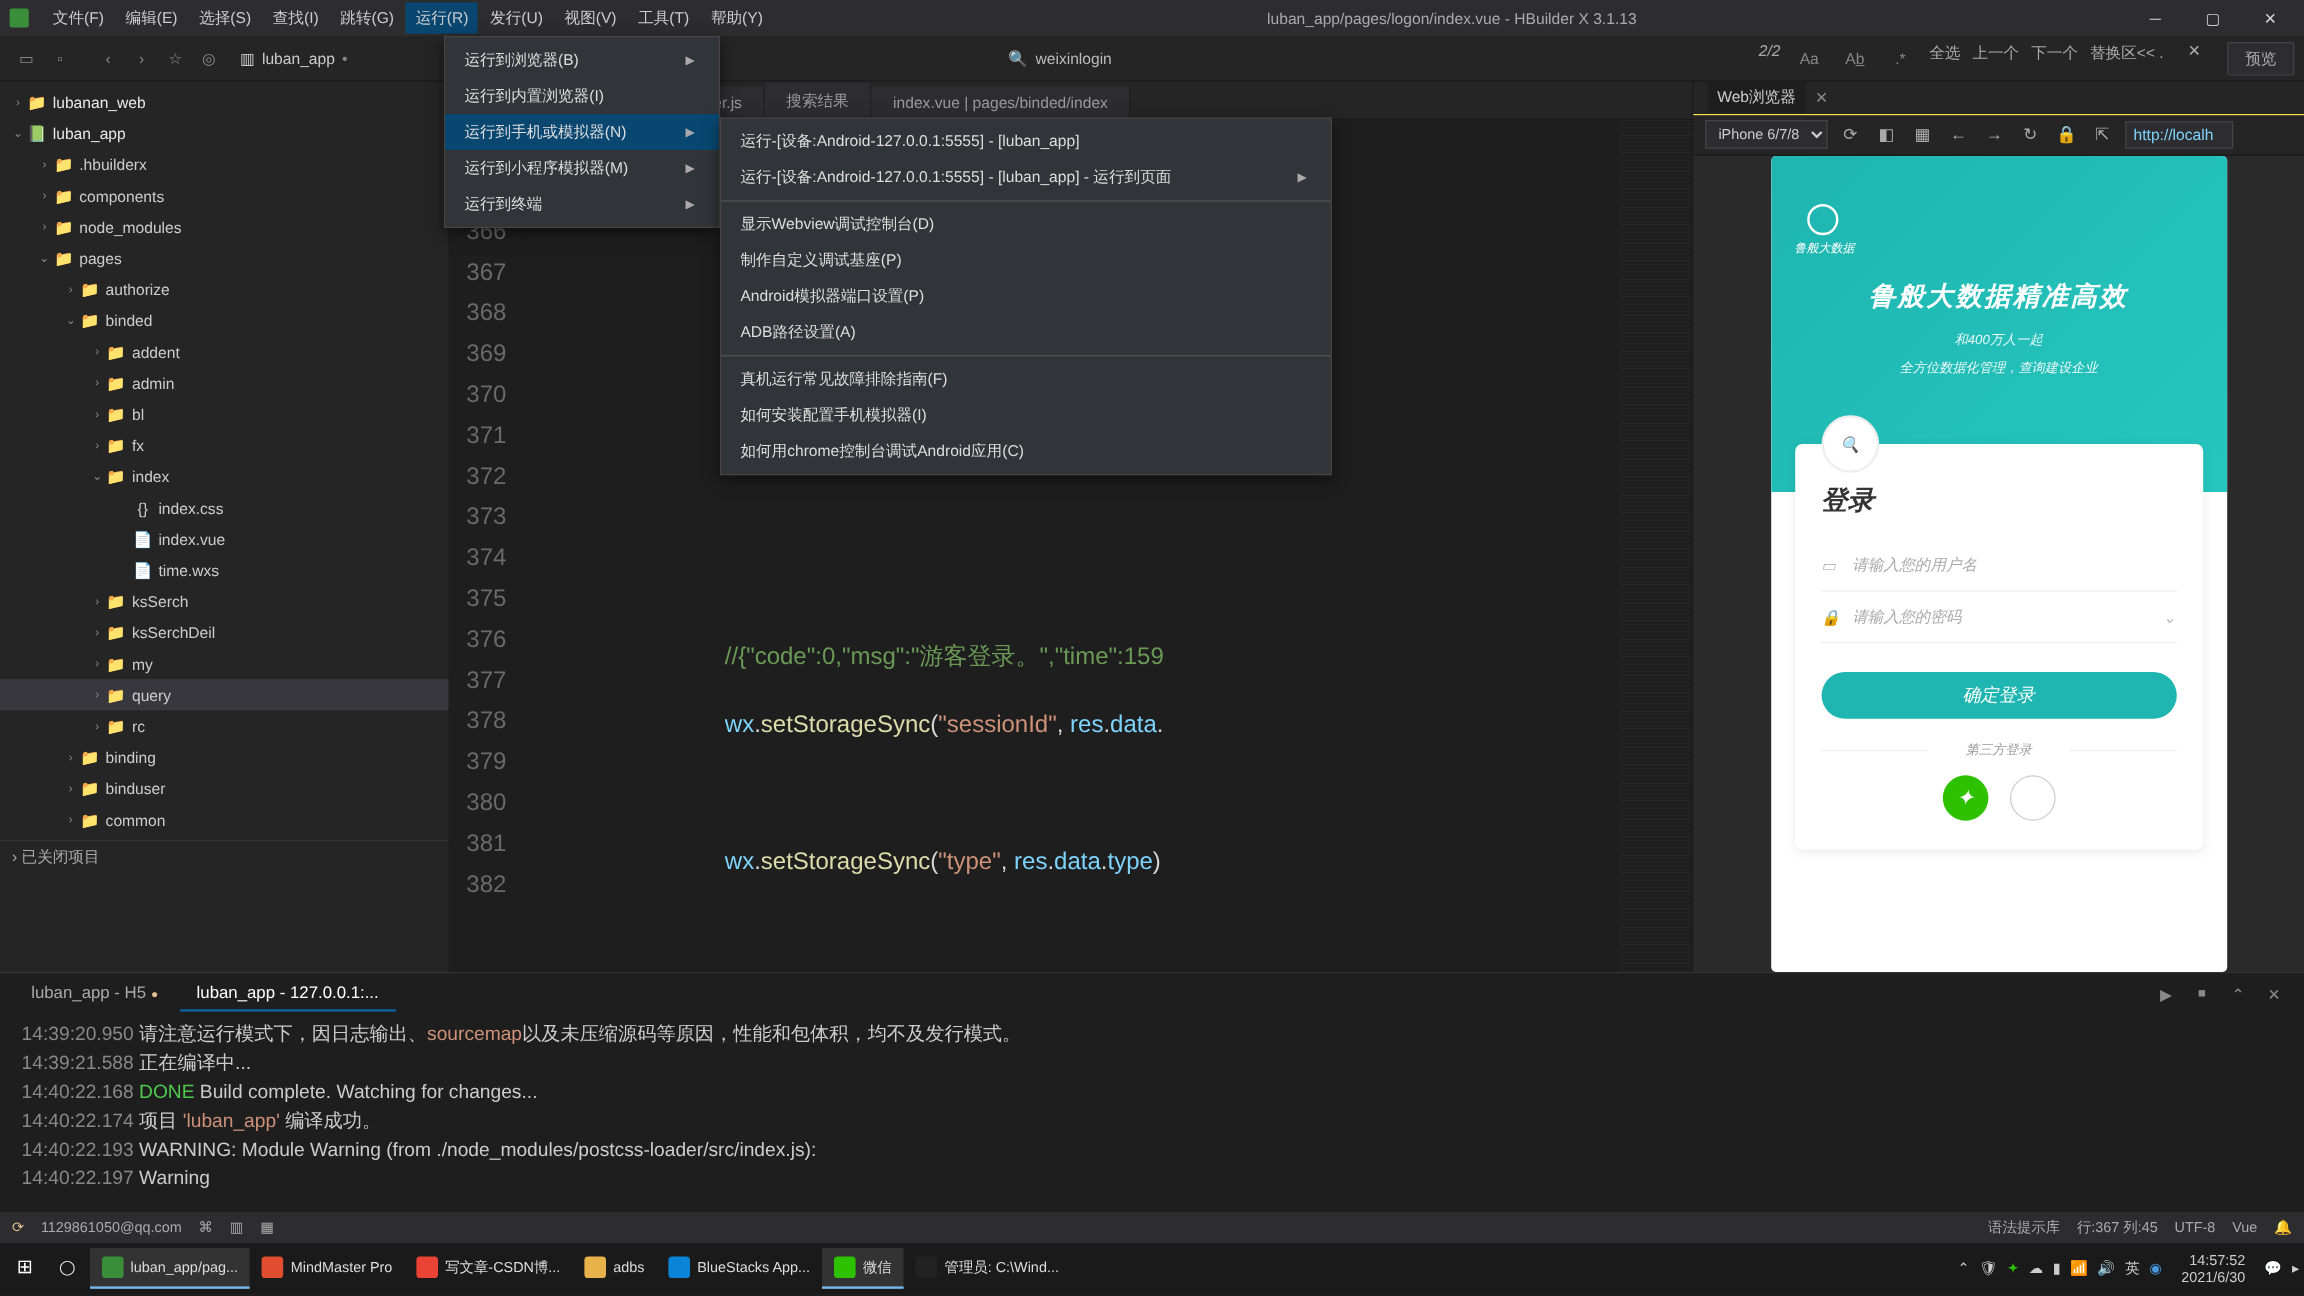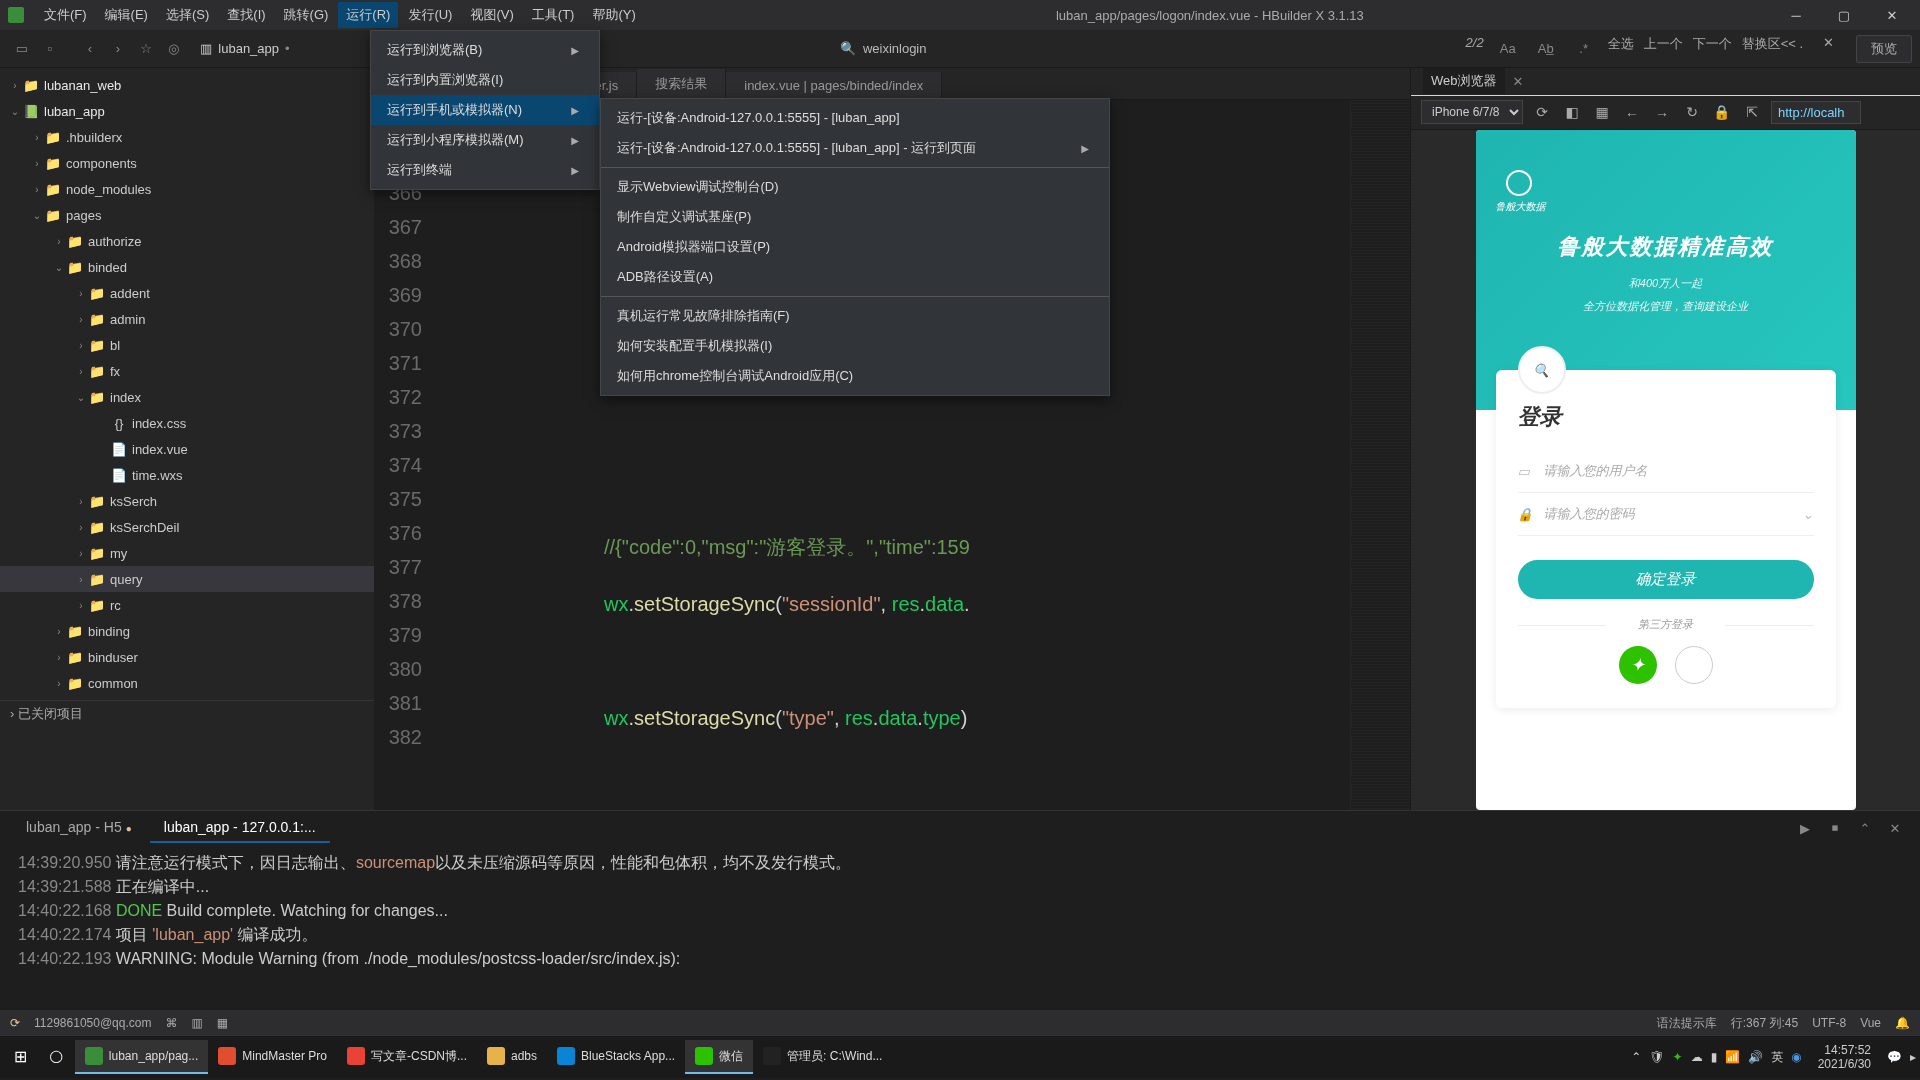--- a/index.html
+++ b/index.html
@@ -47,7 +47,7 @@
 .gutter div { height: 34px; line-height: 34px; }
 .codearea { flex: 1; padding-top: 8px; padding-left: 170px; white-space: pre; color: #d4d4d4; position: relative; }
 .codearea .line { height: 34px; line-height: 34px; }
-.tok-obj { color: #22c55e; }
+.tok-obj { color: #7dd3fc; }
 .tok-fn { color: #dcdcaa; }
 .tok-str { color: #ce9178; }
 .tok-cm { color: #6a9955; }

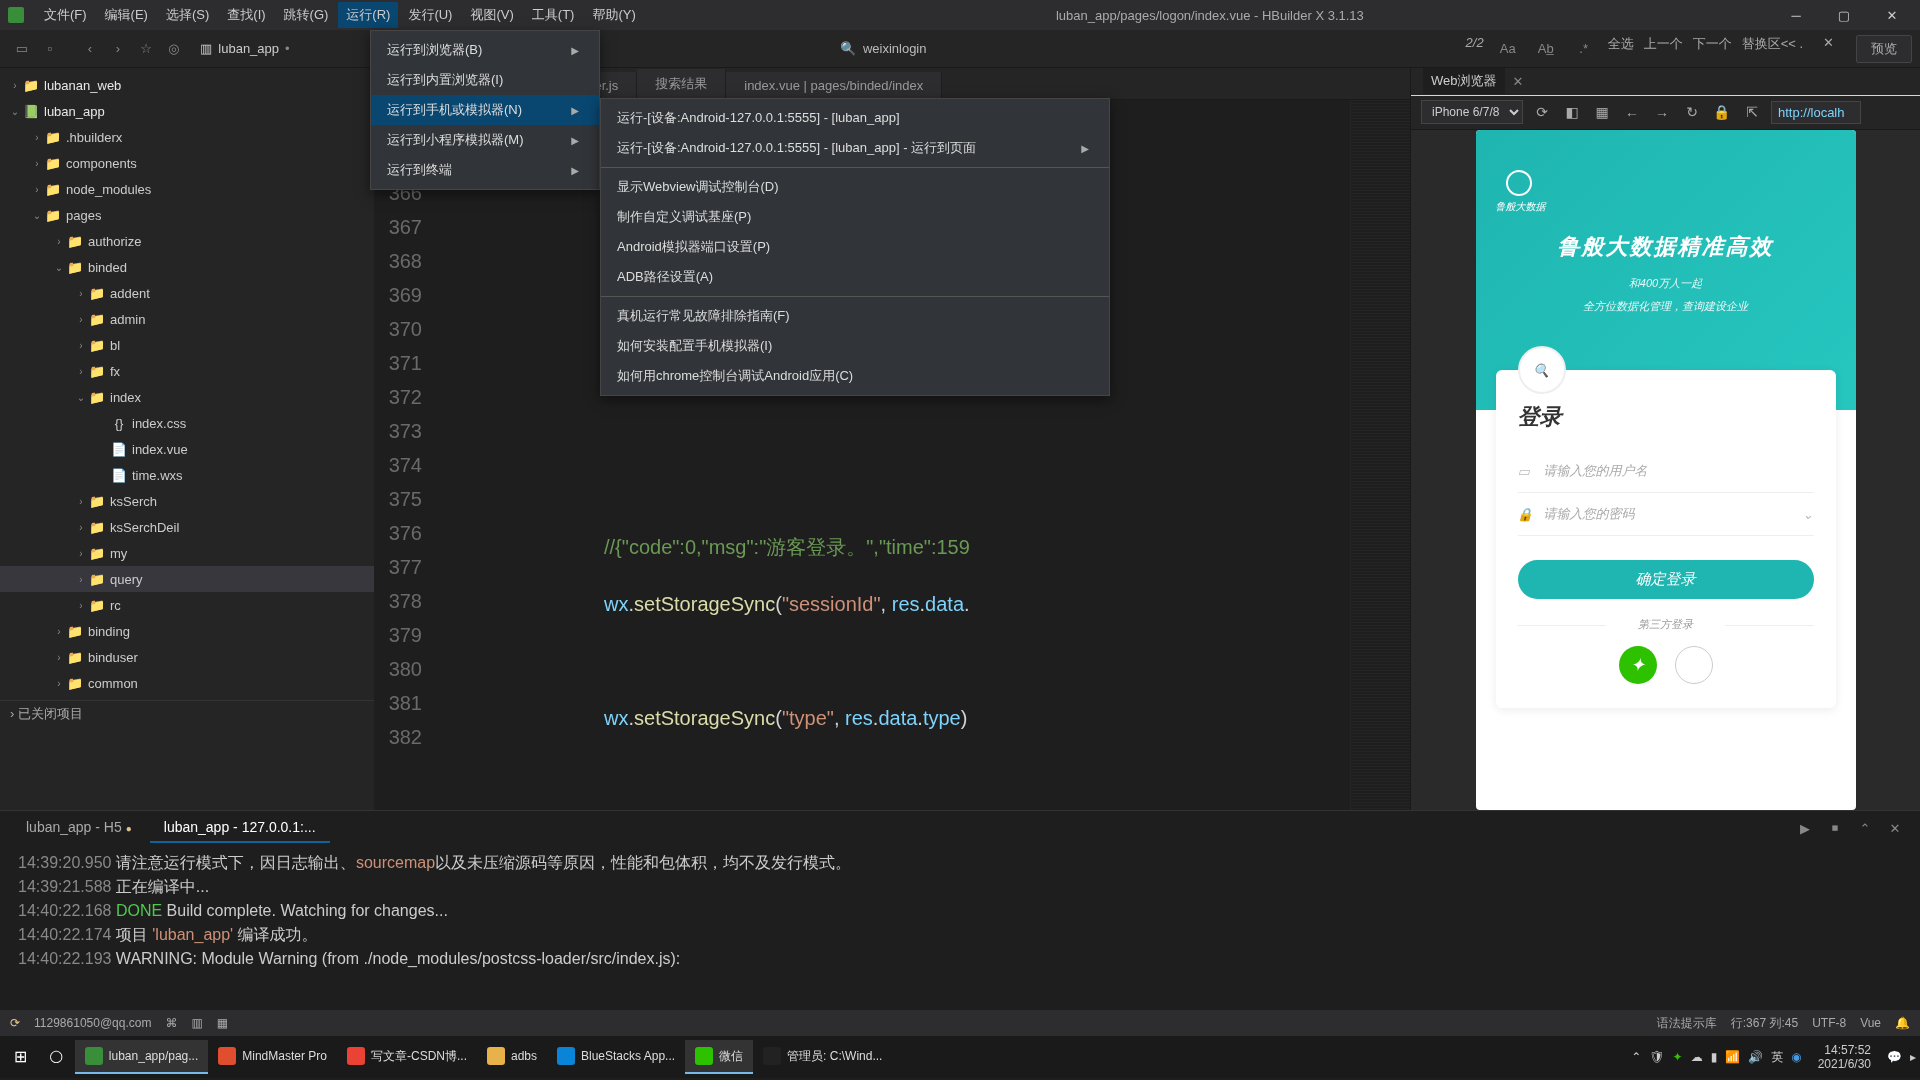--- a/index.html
+++ b/index.html
@@ -476,6 +476,7 @@
       <div><span class="ts">14:40:22.168</span>  <span class="done">DONE</span>  Build complete. Watching for changes...</div>
       <div><span class="ts">14:40:22.174</span> 项目 <span class="hl">'luban_app'</span> 编译成功。</div>
       <div><span class="ts">14:40:22.193</span> WARNING: Module Warning (from ./node_modules/postcss-loader/src/index.js):</div>
+      <div><span class="ts">14:40:22.197</span> Warning</div>
     </div>
 </div>
 

